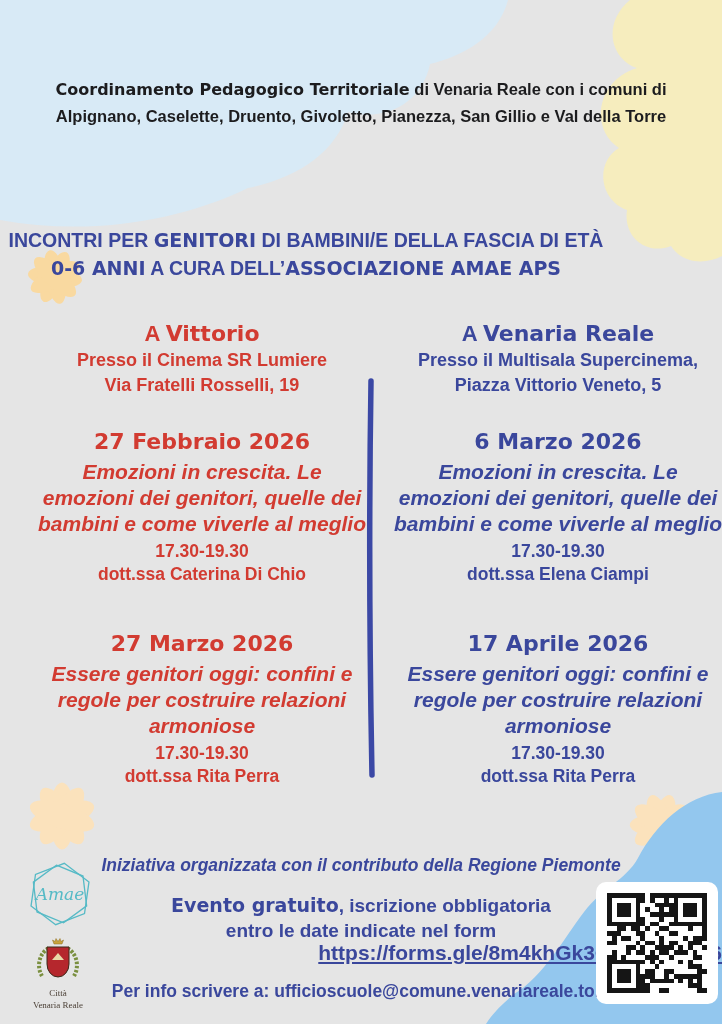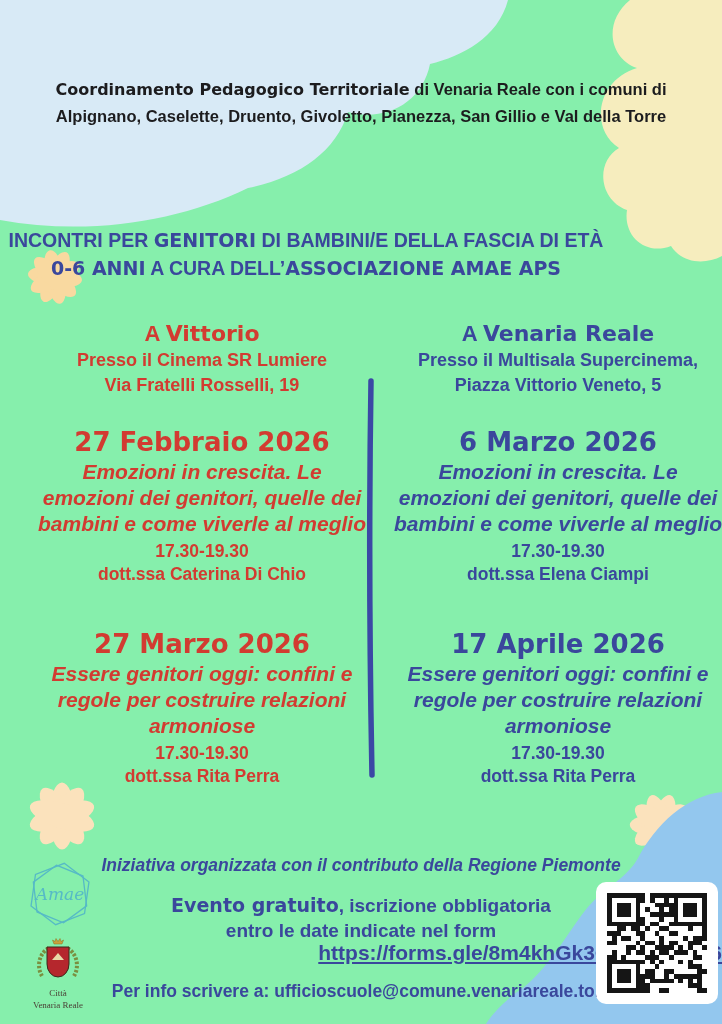--- a/index.html
+++ b/index.html
@@ -6,7 +6,7 @@
   html,body{margin:0;padding:0;background:#ffffff;}
   .page{
     position:relative;width:722px;height:1024px;overflow:hidden;
-    background:#86efac;font-family:"Liberation Sans",sans-serif;
+    background:#e5e5e5;font-family:"Liberation Sans",sans-serif;
   }
   .deco{position:absolute;z-index:0;pointer-events:none;}
   .chunky{font-family:"DejaVu Sans",sans-serif;font-weight:bold;}

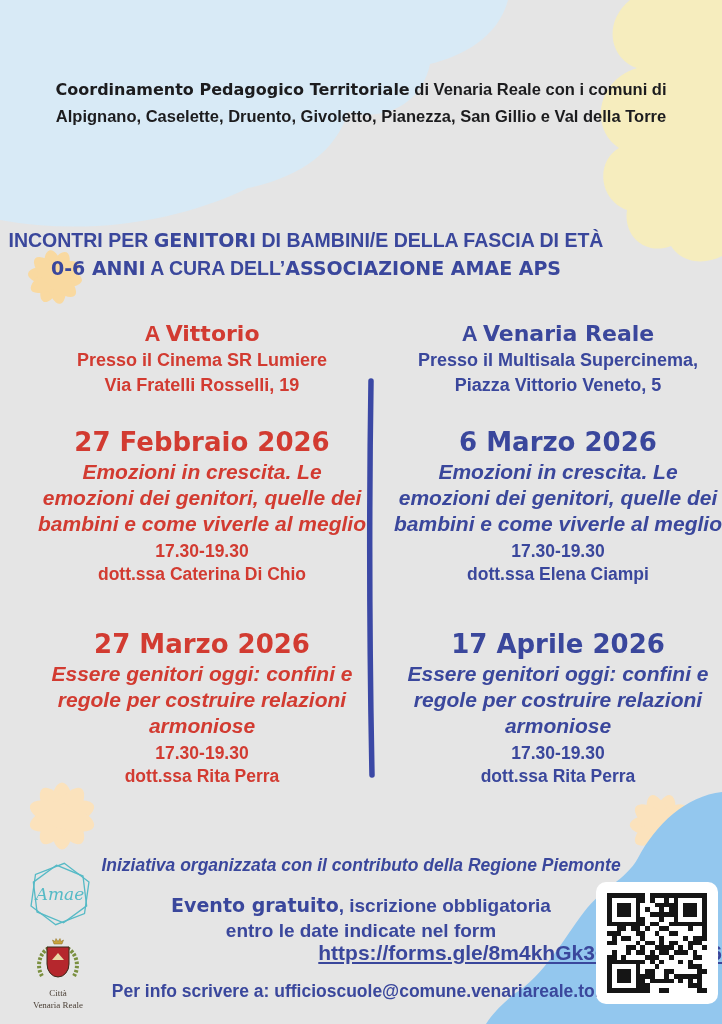--- a/index.html
+++ b/index.html
@@ -40,7 +40,7 @@
   .venue div{font-size:18px;line-height:25px;font-weight:bold;white-space:nowrap;}
   .event{margin-top:30px;}
   .event.second{margin-top:44px;}
-  .event .date{font-family:"DejaVu Sans",sans-serif;font-weight:bold;font-size:26px;line-height:28px;margin-bottom:3px;white-space:nowrap;}
+  .event .date{font-family:"DejaVu Sans",sans-serif;font-weight:bold;font-size:22px;line-height:28px;margin-bottom:3px;white-space:nowrap;}
   .event .etitle{font-style:italic;font-weight:bold;font-size:21px;line-height:26px;margin-bottom:3px;}
   .event .time{font-size:17.5px;line-height:23px;font-weight:bold;}
   .event .speaker{font-size:17.5px;line-height:23px;font-weight:bold;}

